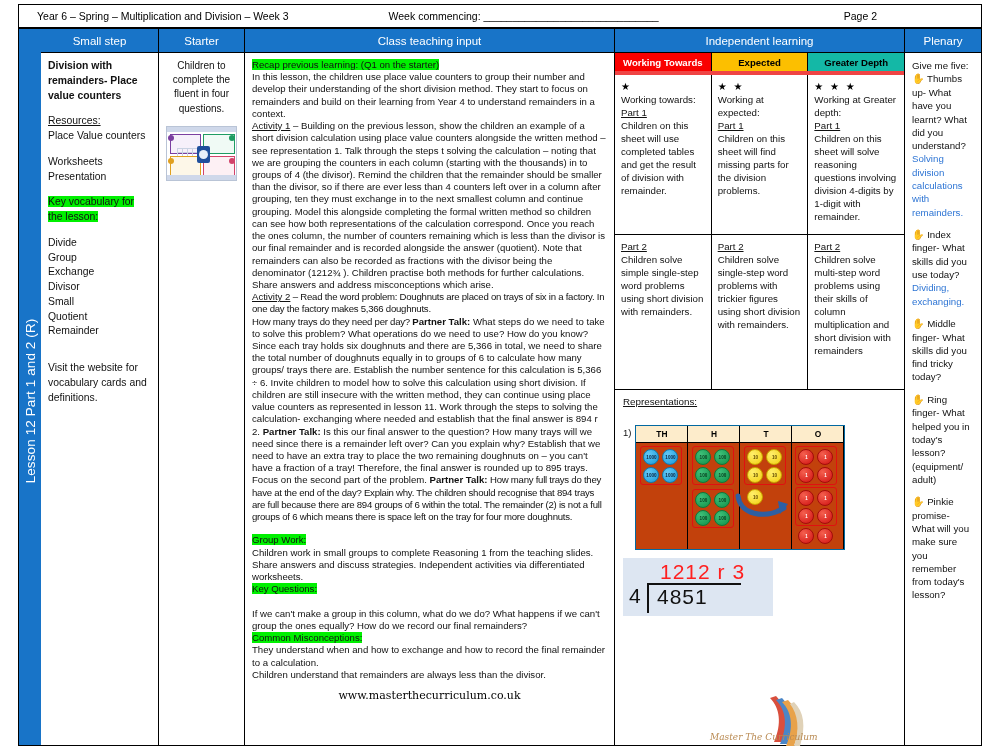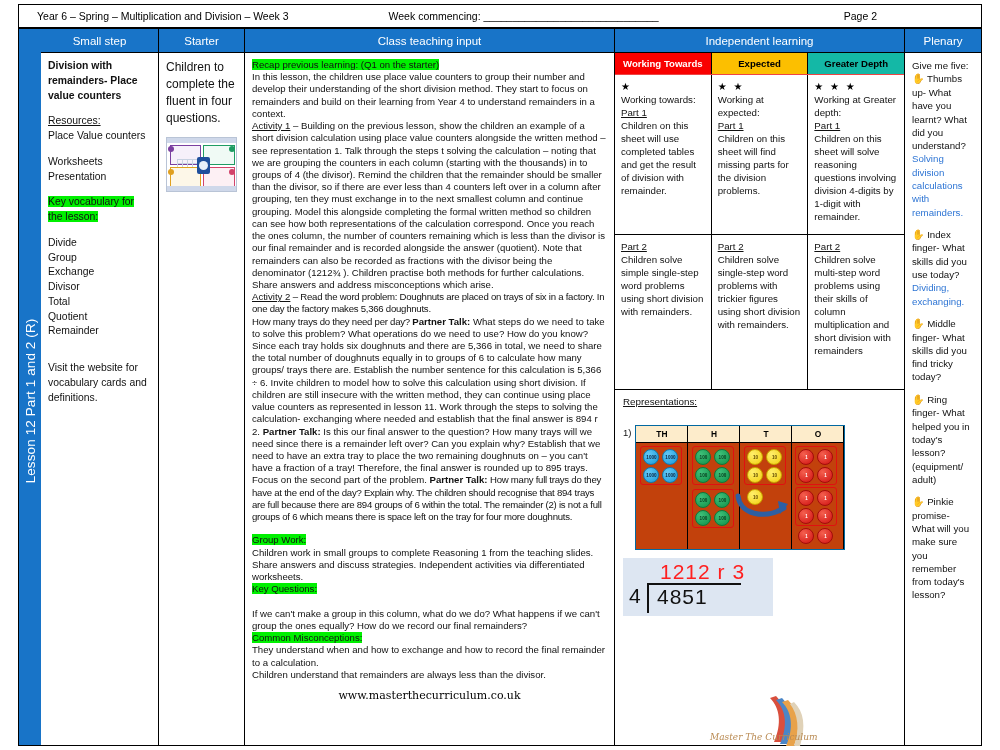--- a/index.html
+++ b/index.html
@@ -86,7 +86,7 @@
   .ss-vocab-list { line-height: 1.42; }
 
   
-  .starter-text { font-size: 12px; line-height: 1.42; color: #111; }
+  .starter-text { font-size: 10px; line-height: 1.42; color: #111; text-align: center; }
   .thumb {
     margin-top: 10px;
     width: 71px; height: 55px;

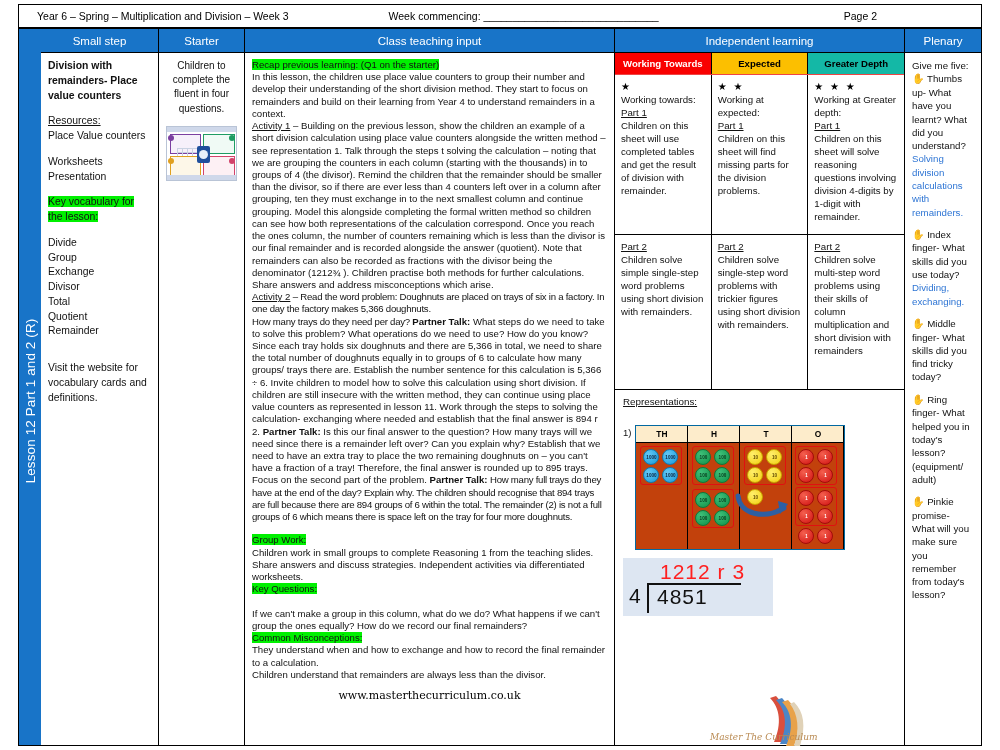--- a/index.html
+++ b/index.html
@@ -131,7 +131,7 @@
   }
 
   
-  .indep-sub { display: flex; height: 22px; flex: 0 0 22px; border-bottom: 1px solid #ef4444; }
+  .indep-sub { display: flex; height: 22px; flex: 0 0 22px; border-bottom: 4px solid #ef4444; }
   .indep-sub > div {
     flex: 1; display: flex; align-items: center; justify-content: center;
     font-size: 9.6px; font-weight: bold; color: #000; border-right: 1px solid #000;

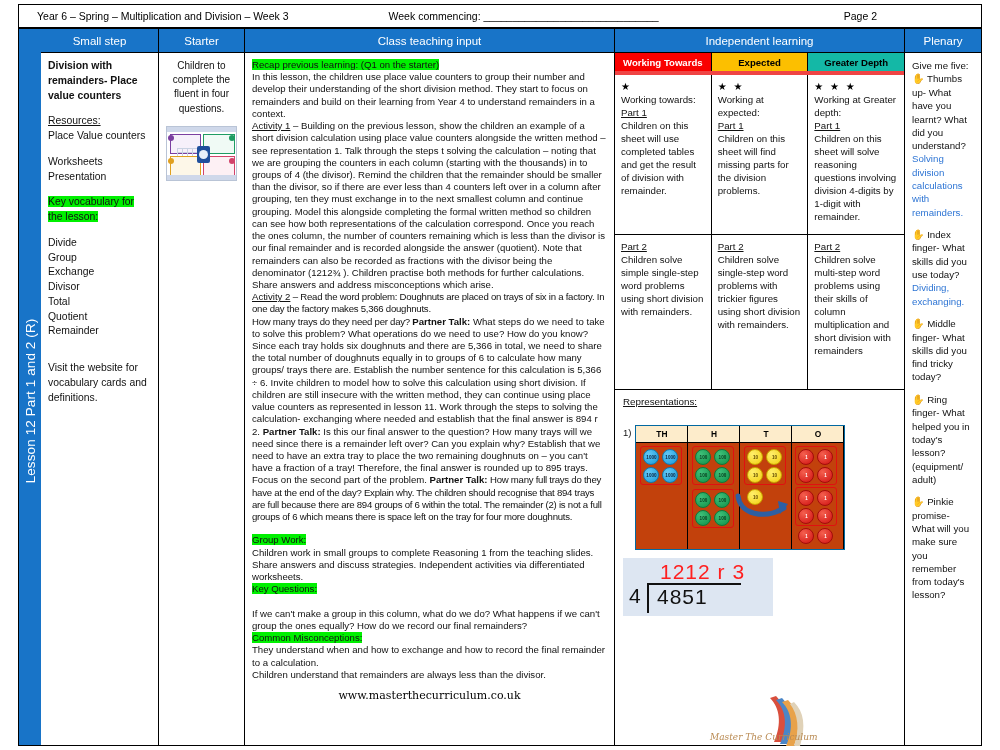--- a/index.html
+++ b/index.html
@@ -247,7 +247,7 @@
             <div>Group</div>
             <div>Exchange</div>
             <div>Divisor</div>
-            <div>Total</div>
+            <div>Small</div>
             <div>Quotient</div>
             <div>Remainder</div>
           </div>

